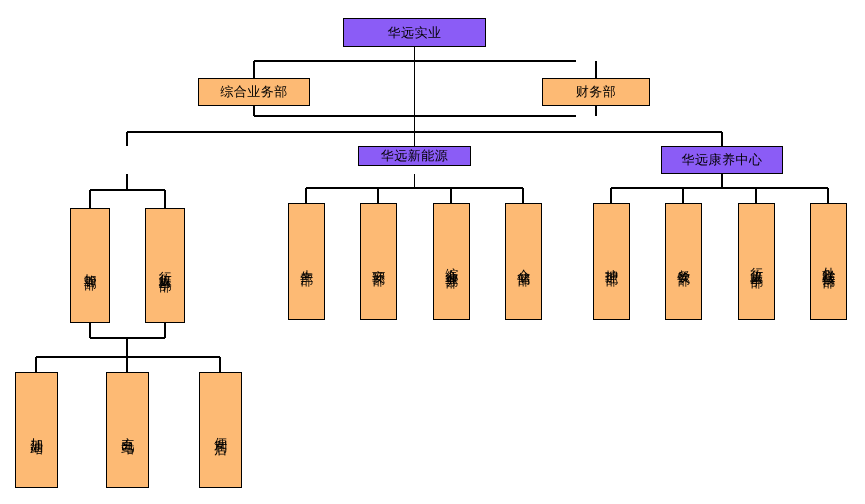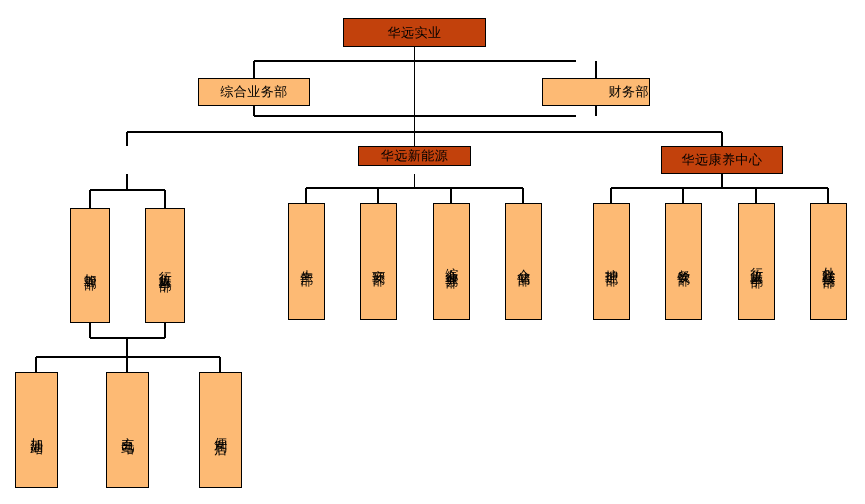--- a/index.html
+++ b/index.html
@@ -39,7 +39,7 @@
     z-index: 2;
   }
   .node.fill-blue {
-    background: #c2410c;
+    background: #8b5cf6;
   }
   .node .label {
     font-size: 13px;

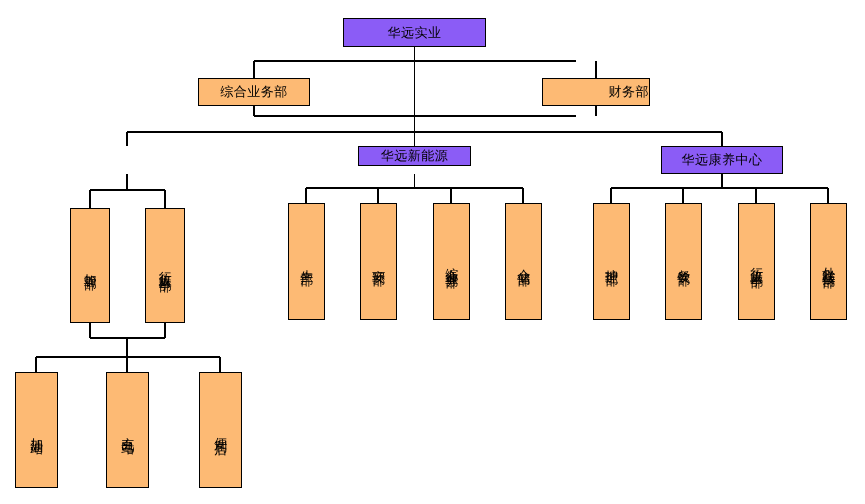--- a/index.html
+++ b/index.html
@@ -123,7 +123,7 @@
   <div class="node" style="left:198px; top:78px; width:112px; height:28px;">
     <span class="label">综合业务部</span>
   </div>
-  <div class="node" style="left:542px; top:78px; width:108px; height:28px;justify-content:flex-end;">
+  <div class="node" style="left:542px; top:78px; width:108px; height:28px;">
     <span class="label">财务部</span>
   </div>
 

